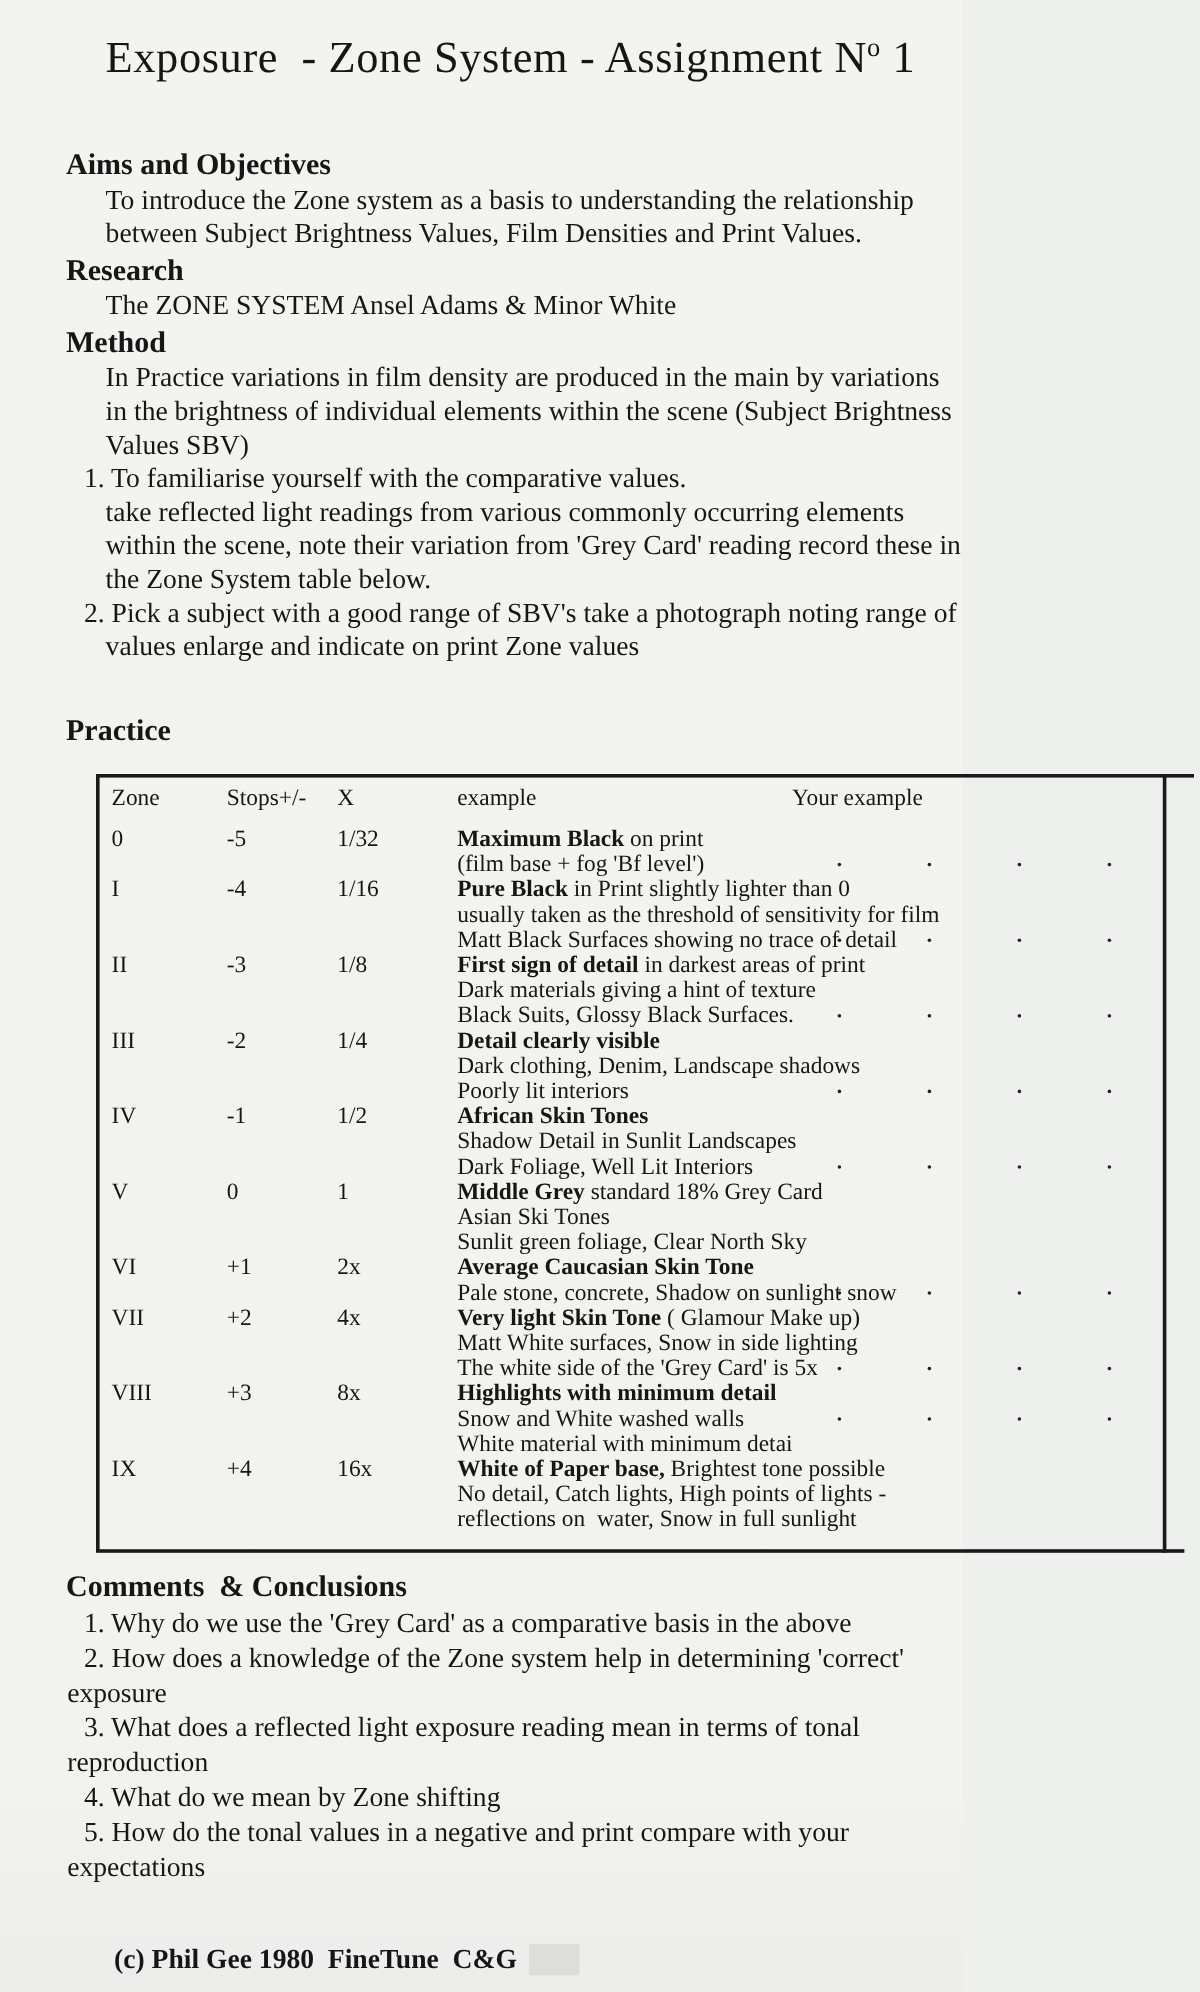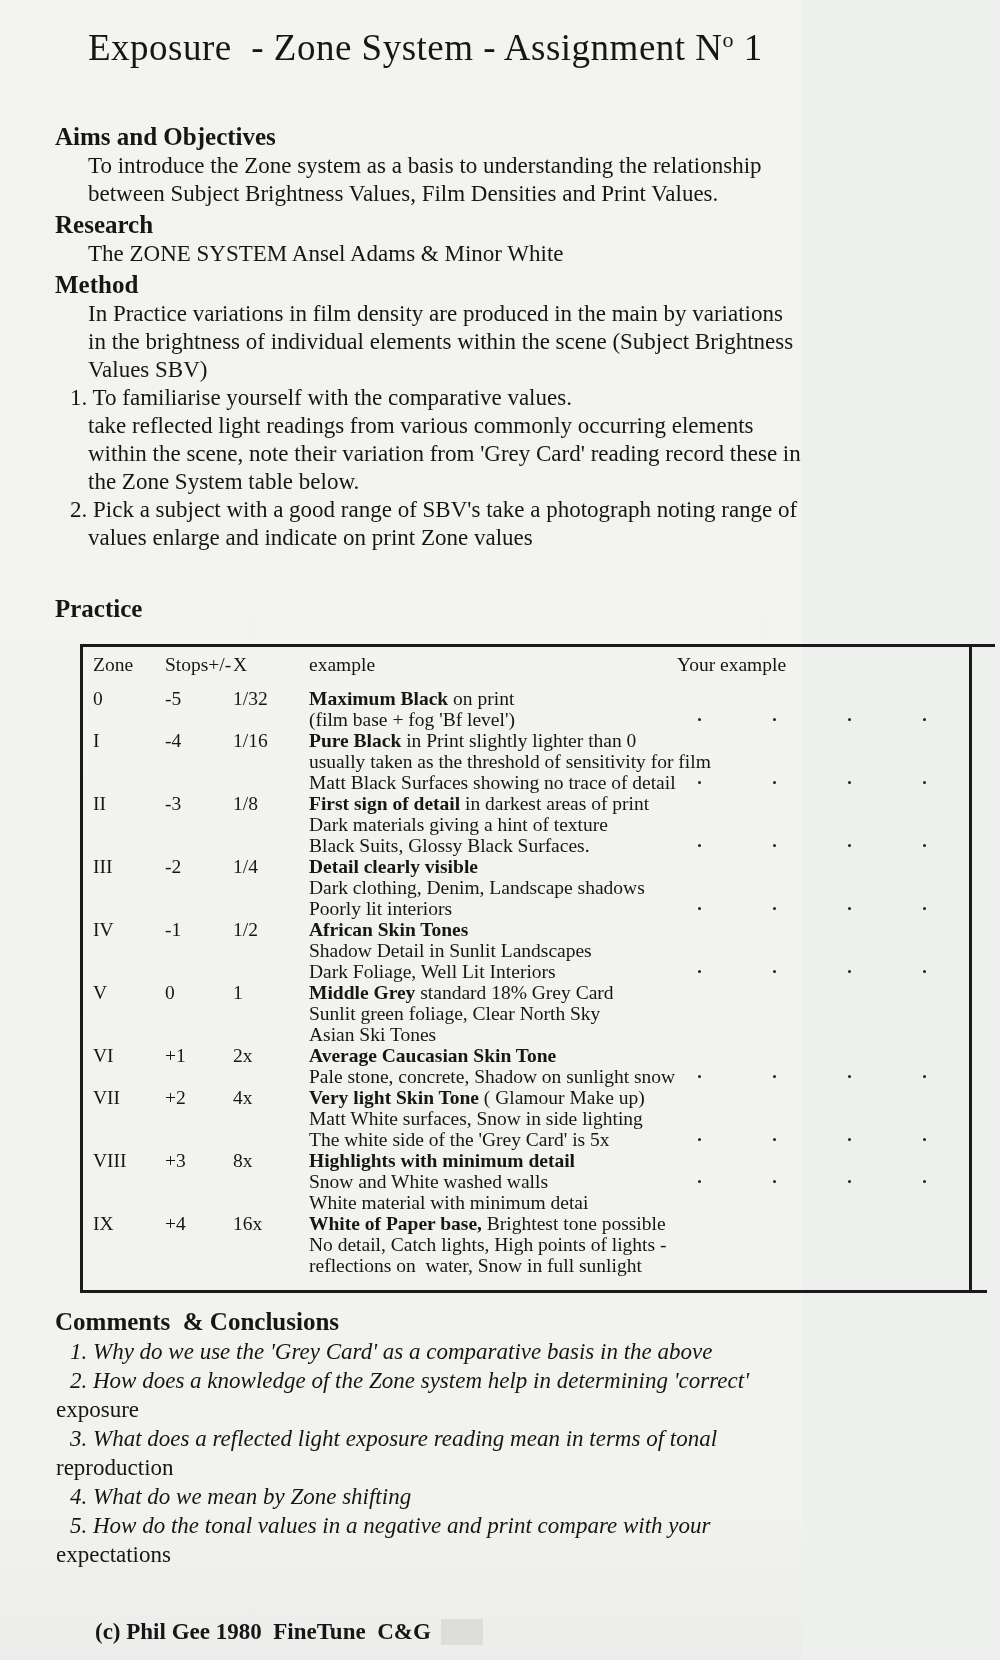--- a/index.html
+++ b/index.html
@@ -58,7 +58,7 @@
     display:grid;
     grid-template-columns:72px 68px 76px 1fr;
     position:relative;
-    font-size:19.5px; line-height:21px;
+    font-size:19.5px; line-height:21px;gap:24px;
   }
   .theader { line-height:24px; margin-bottom:11px; }
   .yex { position:absolute; left:584px; top:0; }

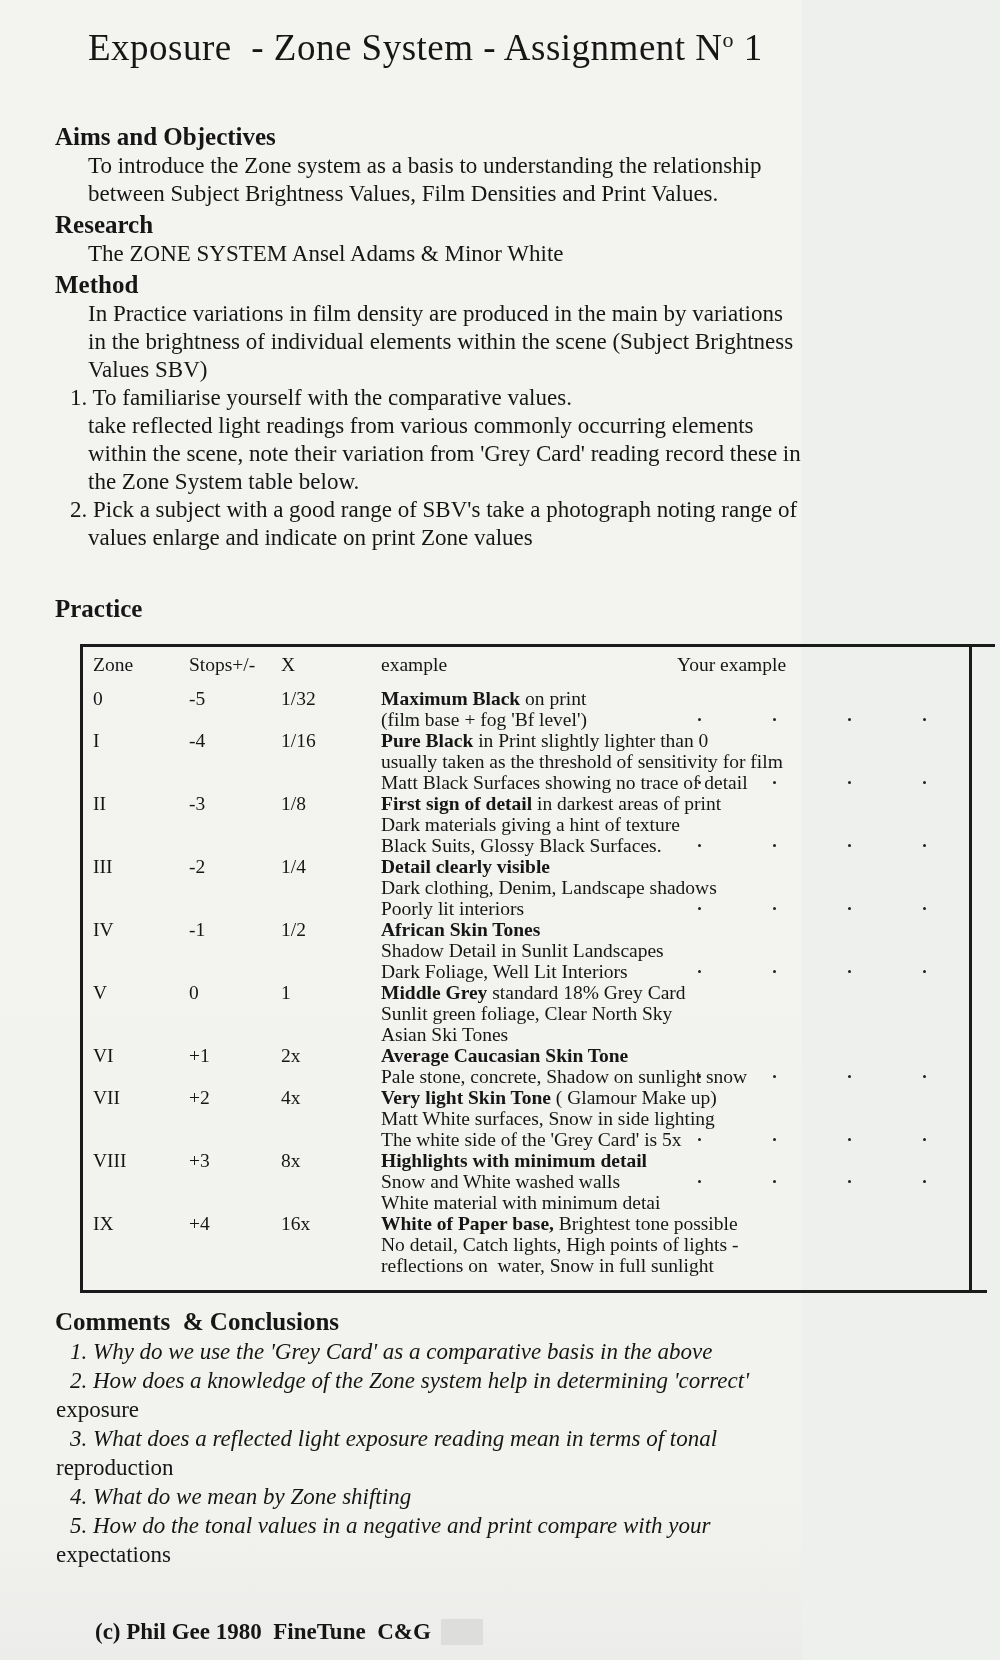--- a/index.html
+++ b/index.html
@@ -61,7 +61,7 @@
     font-size:19.5px; line-height:21px;gap:24px;
   }
   .theader { line-height:24px; margin-bottom:11px; }
-  .yex { position:absolute; left:584px; top:0; }
+  .yex { position:absolute; left:567px; top:0; }
   .cell { white-space:pre; }
   .ex .b { font-weight:bold; }
   .ex span { white-space:pre-wrap; }

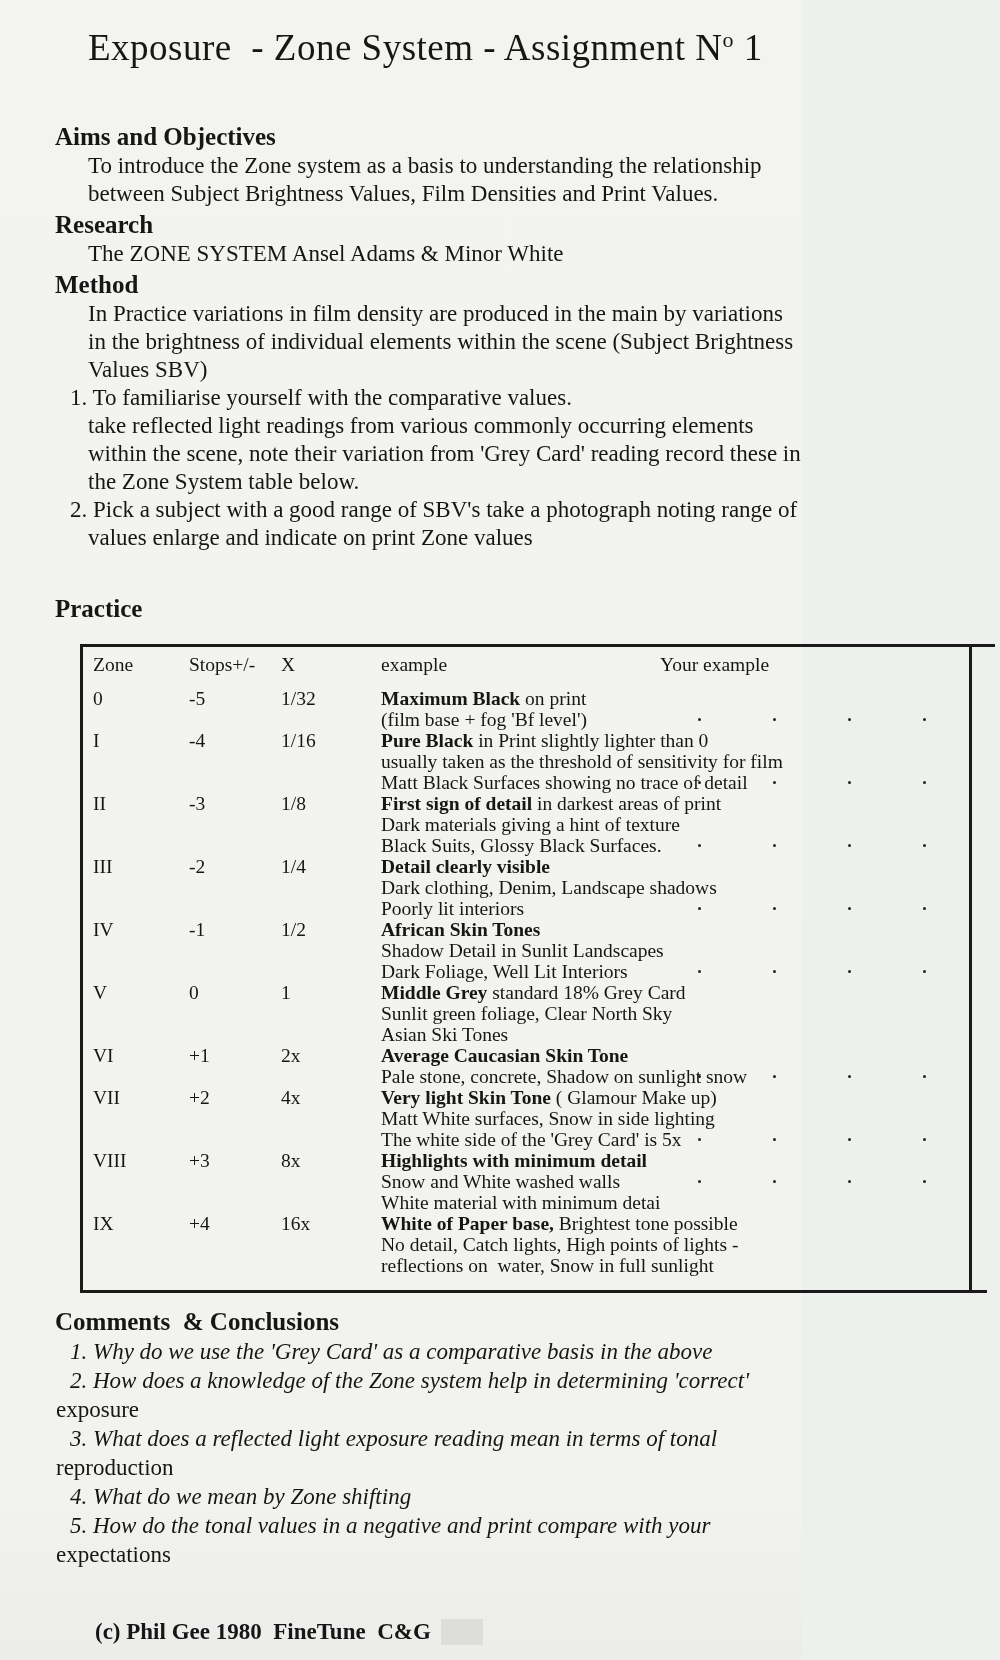--- a/index.html
+++ b/index.html
@@ -241,13 +241,13 @@
           <span class="cell"></span>
           <span class="cell"></span>
           <span class="cell"></span>
+          <span class="cell ex"><span class="t">Asian Ski Tones</span></span>
+        </div>
+        <div class="trow">
+          <span class="cell"></span>
+          <span class="cell"></span>
+          <span class="cell"></span>
           <span class="cell ex"><span class="t">Sunlit green foliage, Clear North Sky</span></span>
-        </div>
-        <div class="trow">
-          <span class="cell"></span>
-          <span class="cell"></span>
-          <span class="cell"></span>
-          <span class="cell ex"><span class="t">Asian Ski Tones</span></span>
         </div>
         <div class="trow">
           <span class="cell">VI</span>

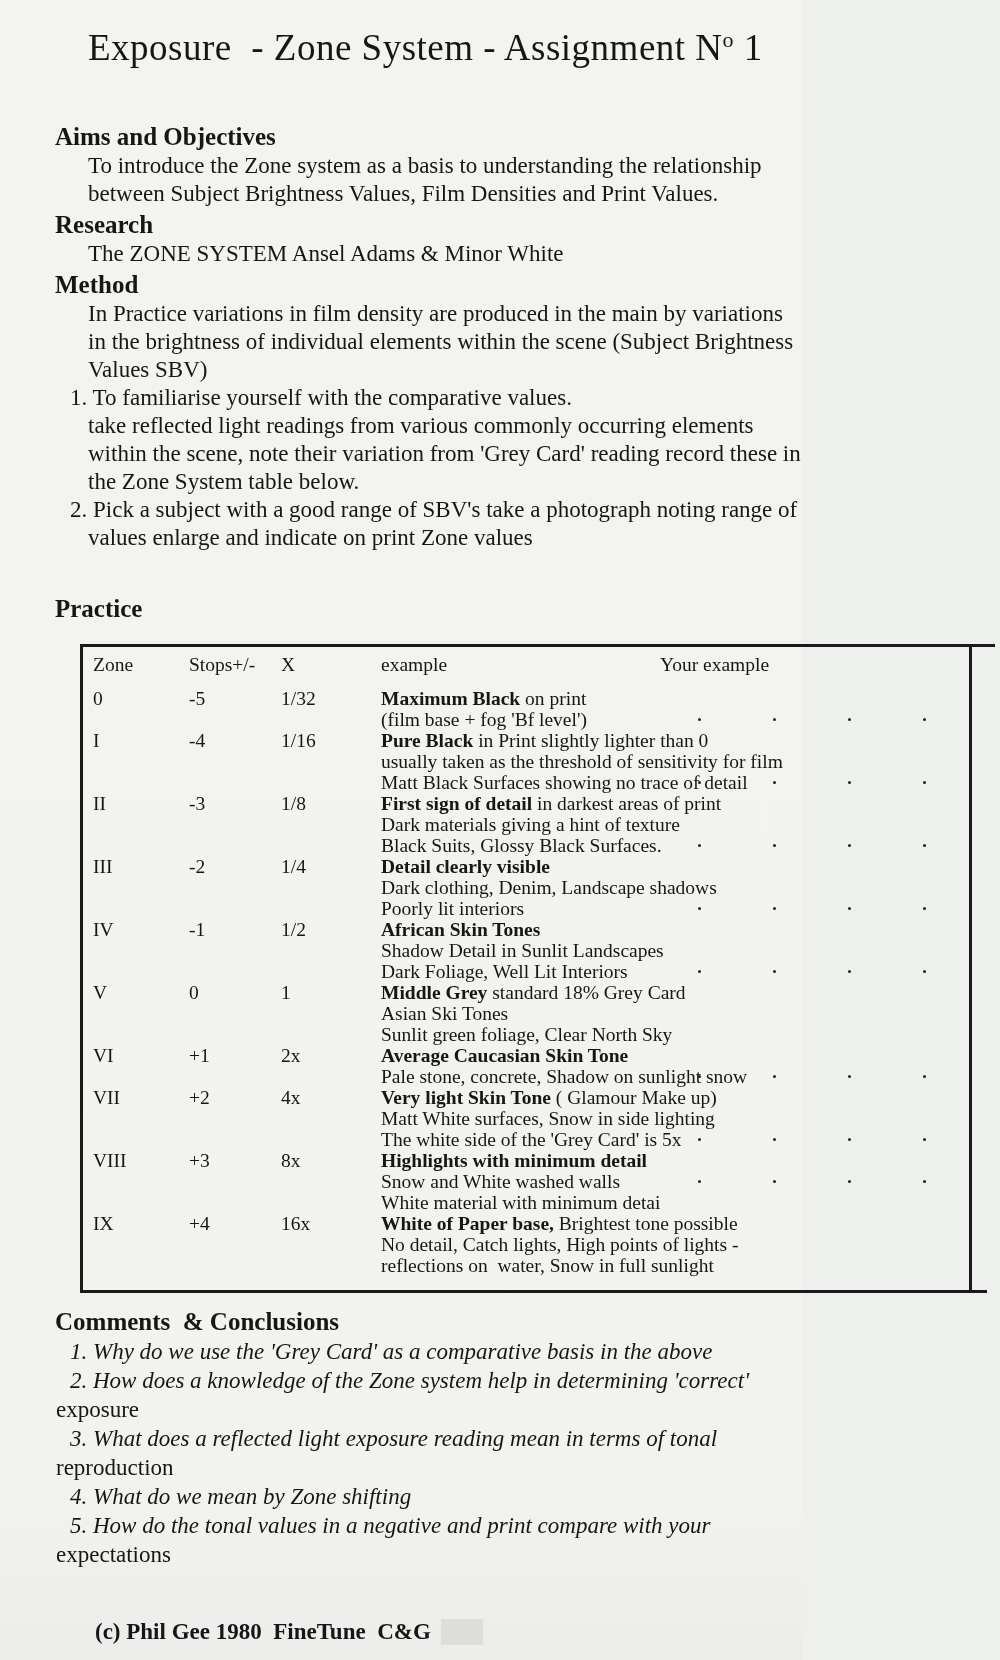--- a/index.html
+++ b/index.html
@@ -35,7 +35,7 @@
   .bline.num  { margin-left:70px; }
   .cline { font-size:23px; line-height:29px; white-space:pre; }
   .cline.body { margin-left:56px; }
-  .cline.num  { margin-left:70px;font-style:italic; }
+  .cline.num  { margin-left:70px; }
 
   
   .table-box {

